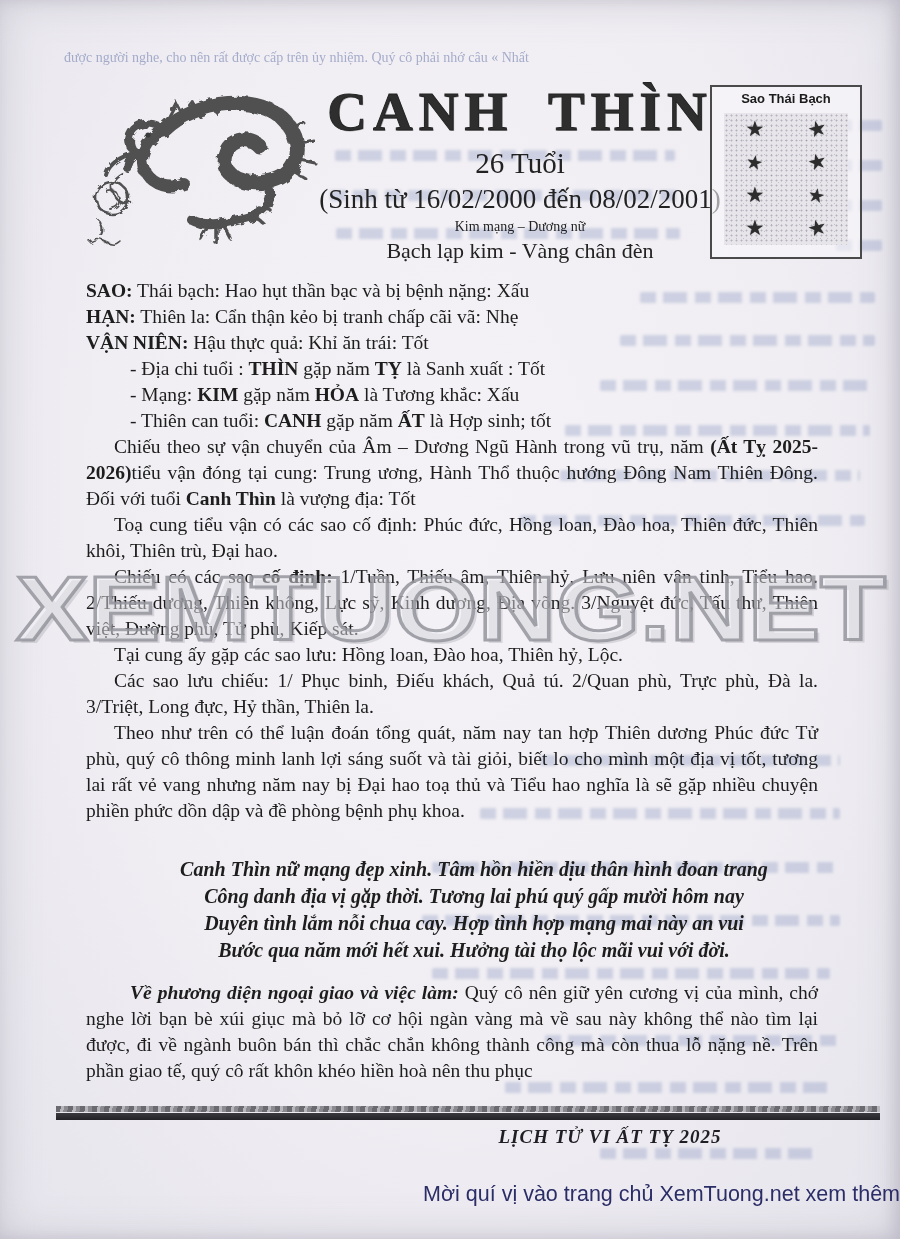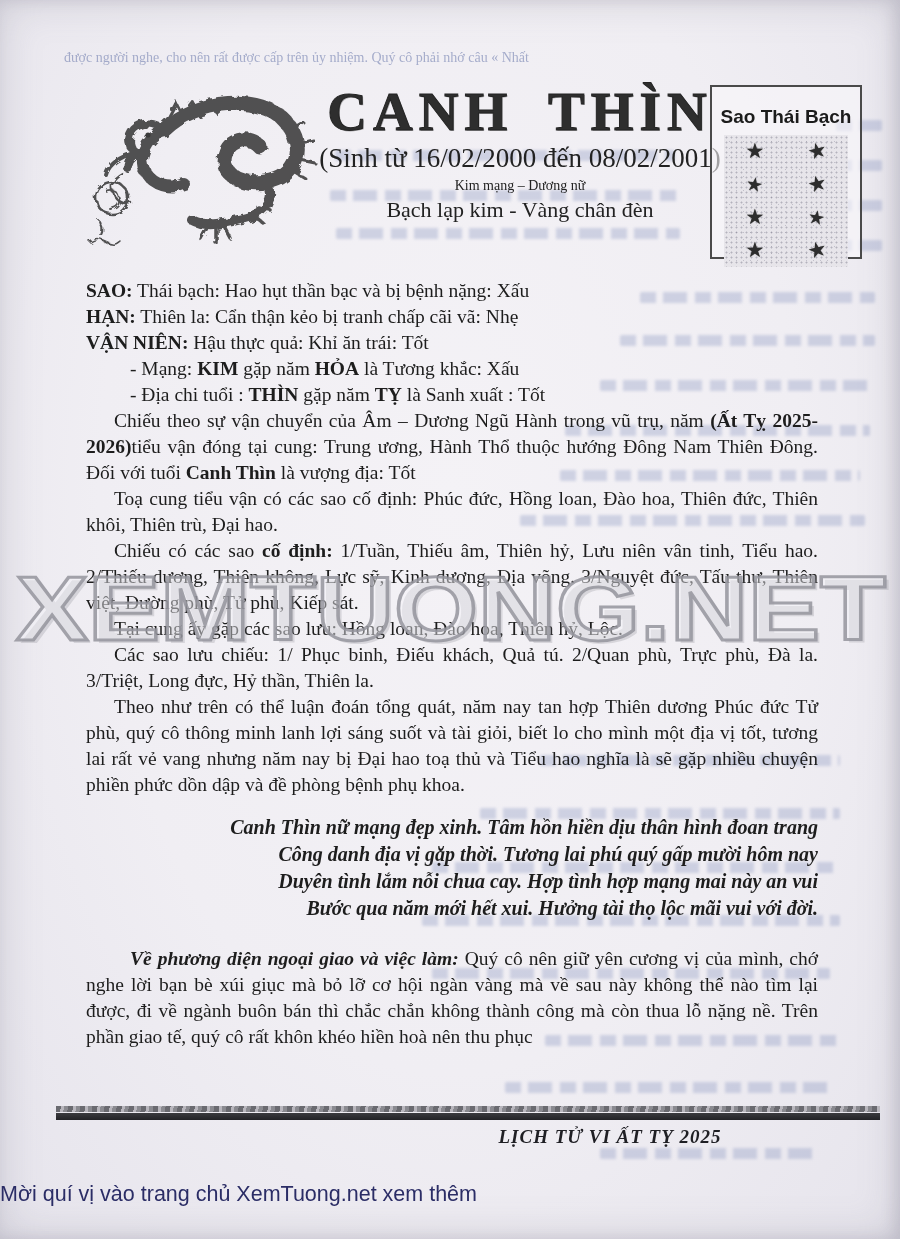--- a/index.html
+++ b/index.html
@@ -45,7 +45,7 @@
     border:2px solid #4a4a4a;background:rgba(248,247,250,.6);box-sizing:border-box;
     text-align:center;
   }
-  .star-box-title{font-family:"Liberation Sans",sans-serif;font-weight:700;font-size:19px;margin-top:19px;color:#1b1b1b;}
+  .star-box-title{font-family:"Liberation Sans",sans-serif;font-weight:700;font-size:13px;margin-top:4px;color:#1b1b1b;}
   .star-grid{
     margin:7px 12px 0 12px;height:132px;
     display:grid;grid-template-columns:1fr 1fr;align-items:center;justify-items:center;

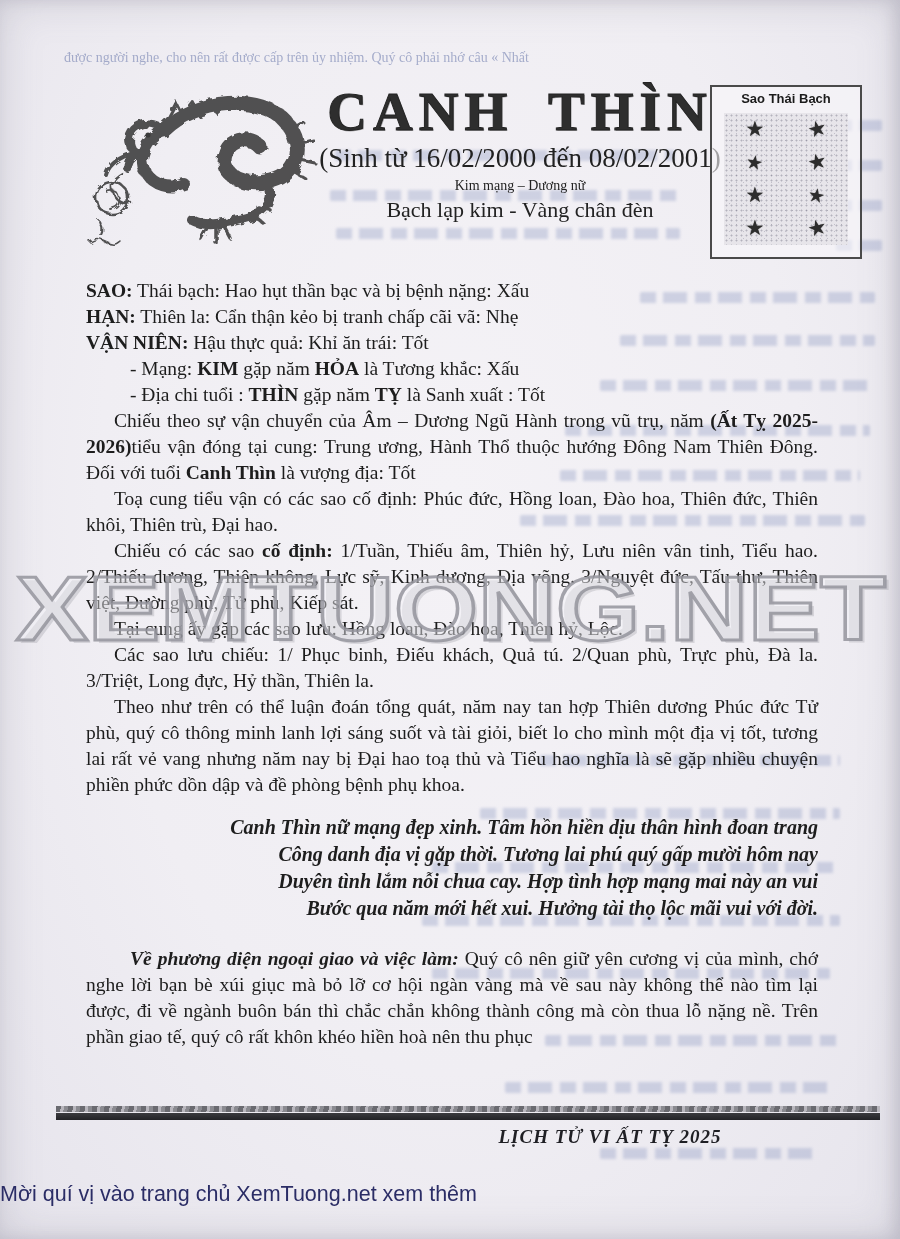--- a/index.html
+++ b/index.html
@@ -159,6 +159,7 @@
 
   <div class="head-center">
     <div class="main-title">CANH THÌN</div>
+    <div class="age">26 Tuổi</div>
     <div class="birth">(Sinh từ 16/02/2000 đến 08/02/2001)</div>
     <div class="menh">Kim mạng – Dương nữ</div>
     <div class="napam">Bạch lạp kim  -  Vàng chân đèn</div>

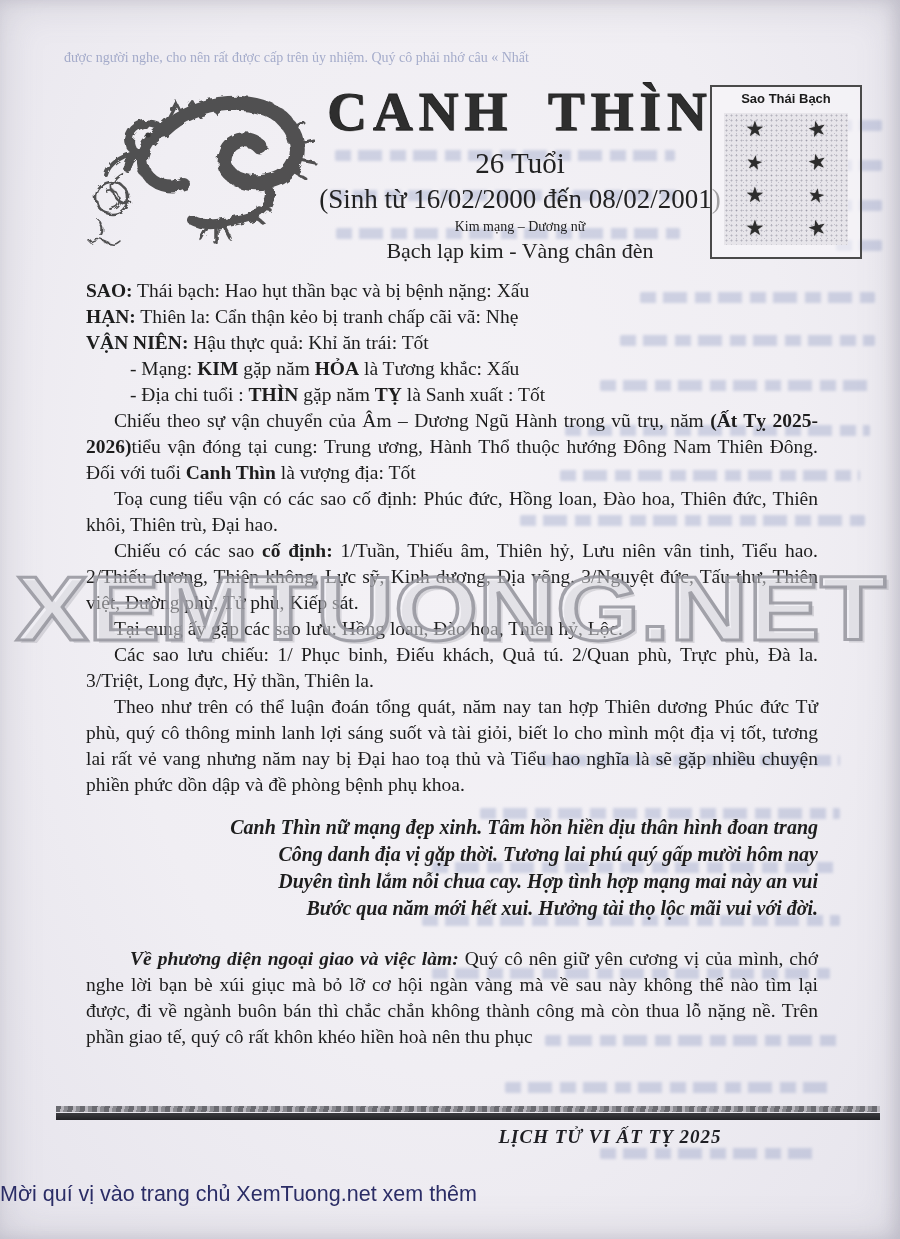--- a/index.html
+++ b/index.html
@@ -183,8 +183,8 @@
     <div class="lede"><b>SAO:</b><span> Thái bạch: Hao hụt thần bạc và bị bệnh nặng: Xấu</span></div>
     <div class="lede"><b>HẠN:</b><span> Thiên la: Cẩn thận kẻo bị tranh chấp cãi vã: Nhẹ</span></div>
     <div class="lede"><b>VẬN NIÊN:</b><span> Hậu thực quả: Khỉ ăn trái: Tốt</span></div>
+    <div class="dash"><span>- Địa chi tuổi : </span><b>THÌN</b><span> gặp năm </span><b>TỴ</b><span> là Sanh xuất : Tốt</span></div>
     <div class="dash"><span>- Mạng: </span><b>KIM</b><span> gặp năm </span><b>HỎA</b><span> là Tương khắc: Xấu</span></div>
-    <div class="dash"><span>- Địa chi tuổi : </span><b>THÌN</b><span> gặp năm </span><b>TỴ</b><span> là Sanh xuất : Tốt</span></div>
 
     <p class="para"><span>Chiếu theo sự vận chuyển của Âm – Dương Ngũ Hành trong vũ trụ, năm </span><b>(Ất Tỵ 2025-2026)</b><span>tiểu vận đóng tại cung: Trung ương, Hành Thổ thuộc hướng Đông Nam Thiên Đông. Đối với tuổi </span><b>Canh Thìn</b><span> là vượng địa: Tốt</span></p>
     <p class="para">Toạ cung tiểu vận có các sao cố định: Phúc đức, Hồng loan, Đào hoa, Thiên đức, Thiên khôi, Thiên trù, Đại hao.</p>

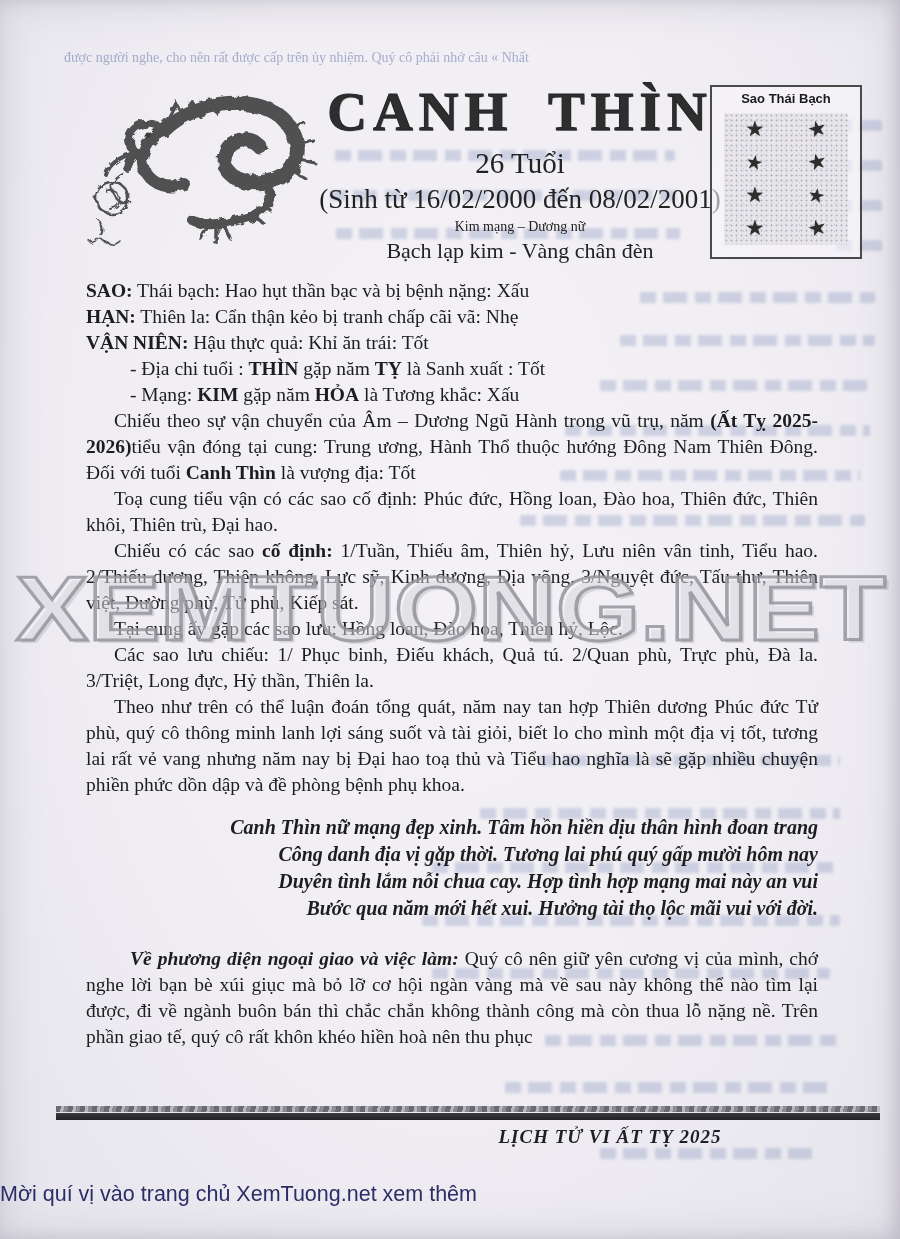--- a/index.html
+++ b/index.html
@@ -185,6 +185,7 @@
     <div class="lede"><b>VẬN NIÊN:</b><span> Hậu thực quả: Khỉ ăn trái: Tốt</span></div>
     <div class="dash"><span>- Địa chi tuổi : </span><b>THÌN</b><span> gặp năm </span><b>TỴ</b><span> là Sanh xuất : Tốt</span></div>
     <div class="dash"><span>- Mạng: </span><b>KIM</b><span> gặp năm </span><b>HỎA</b><span> là Tương khắc: Xấu</span></div>
+    <div class="dash"><span>- Thiên can tuổi: </span><b>CANH</b><span> gặp năm </span><b>ẤT</b><span> là Hợp sinh; tốt</span></div>
 
     <p class="para"><span>Chiếu theo sự vận chuyển của Âm – Dương Ngũ Hành trong vũ trụ, năm </span><b>(Ất Tỵ 2025-2026)</b><span>tiểu vận đóng tại cung: Trung ương, Hành Thổ thuộc hướng Đông Nam Thiên Đông. Đối với tuổi </span><b>Canh Thìn</b><span> là vượng địa: Tốt</span></p>
     <p class="para">Toạ cung tiểu vận có các sao cố định: Phúc đức, Hồng loan, Đào hoa, Thiên đức, Thiên khôi, Thiên trù, Đại hao.</p>

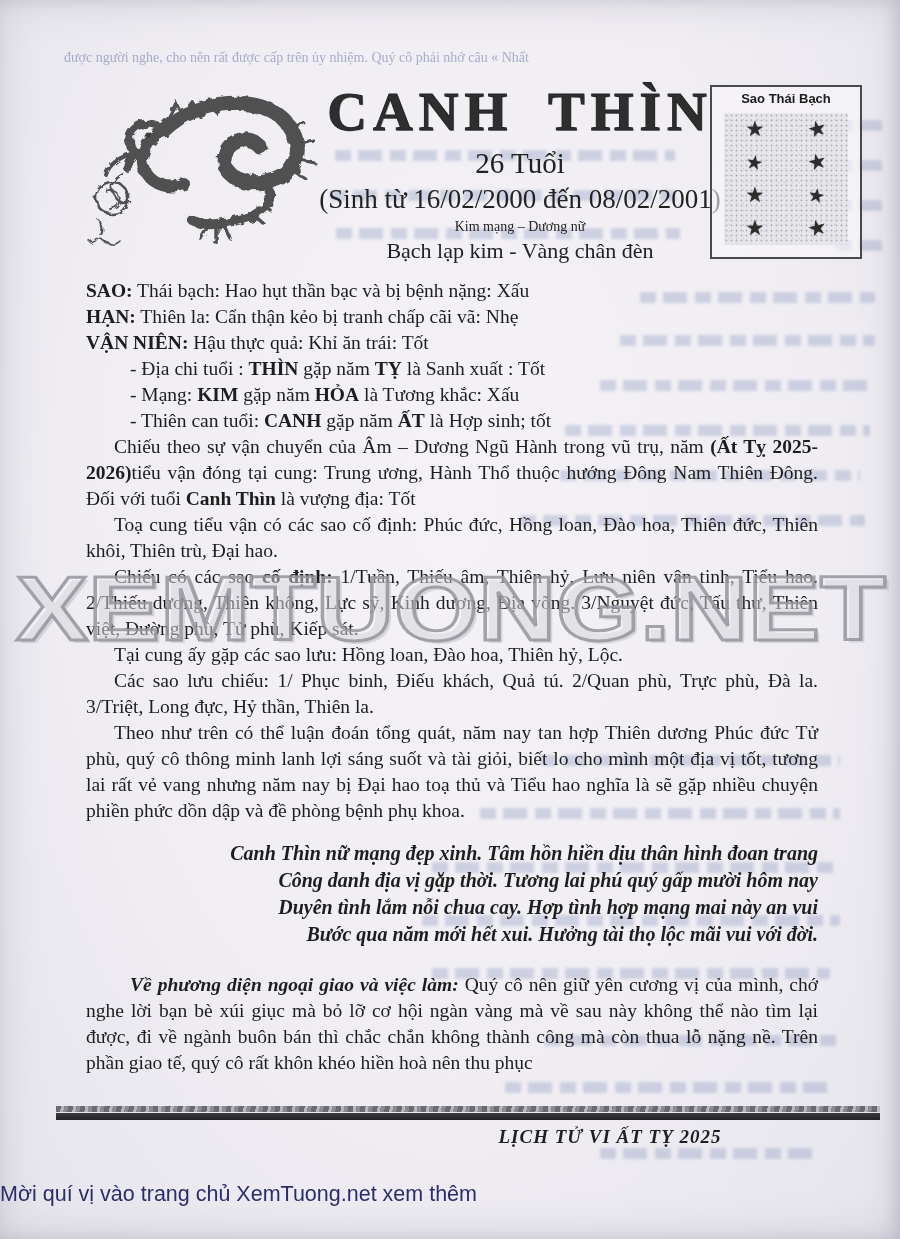--- a/index.html
+++ b/index.html
@@ -67,8 +67,8 @@
   .dash{padding-left:44px;white-space:nowrap;}
   .para{text-indent:28px;margin:0;}
   .verse{
-    margin:16px 0 0 44px;font-weight:700;font-style:italic;font-size:20px;line-height:27px;
-    text-align:right;
+    margin:32px 0 0 44px;font-weight:700;font-style:italic;font-size:20px;line-height:27px;
+    text-align:center;
   }
   .ngoai-giao{margin-top:24px;text-indent:44px;}
   .ngoai-giao .lead{font-weight:700;font-style:italic;}

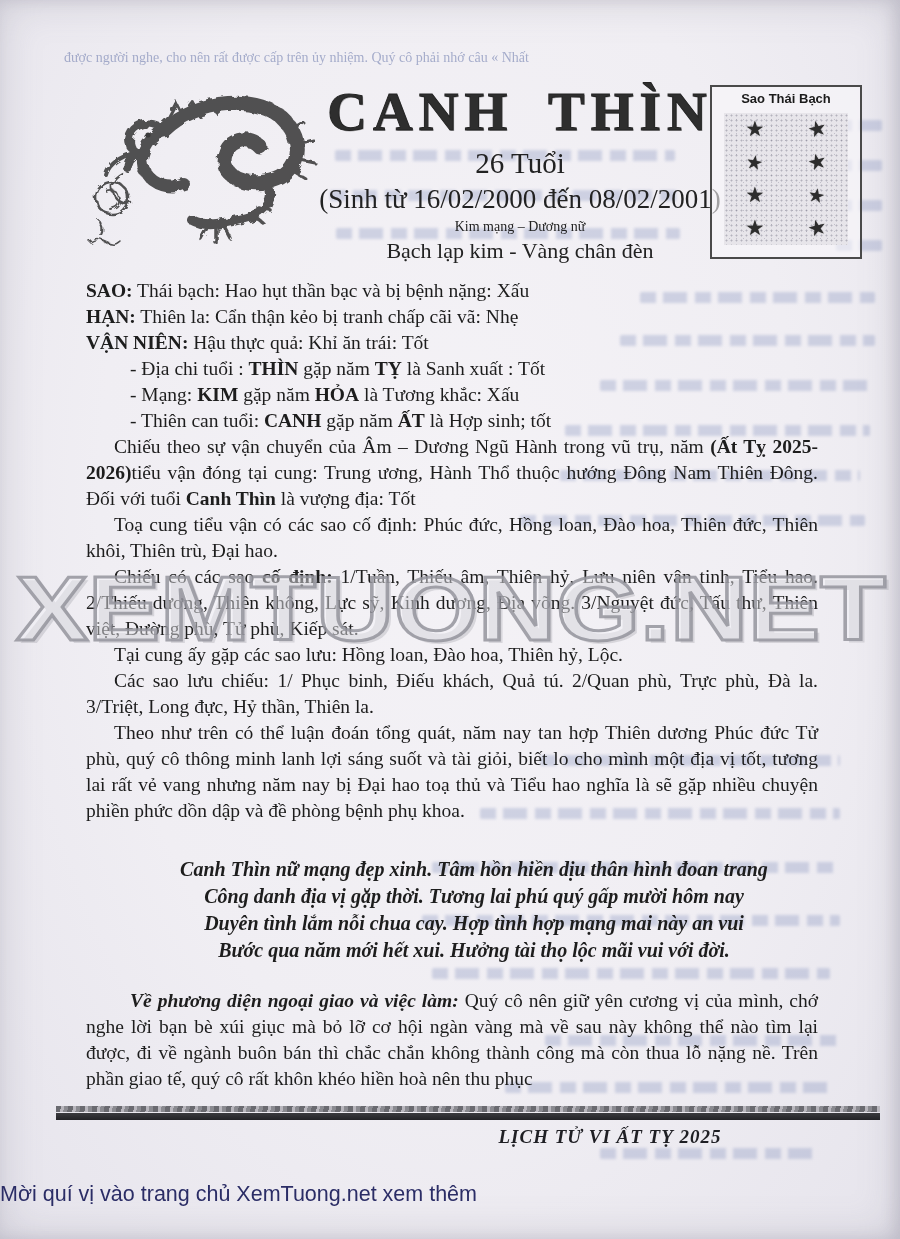--- a/index.html
+++ b/index.html
@@ -70,7 +70,7 @@
     margin:32px 0 0 44px;font-weight:700;font-style:italic;font-size:20px;line-height:27px;
     text-align:center;
   }
-  .ngoai-giao{margin-top:24px;text-indent:44px;}
+  .ngoai-giao{margin-top:16px;text-indent:44px;}
   .ngoai-giao .lead{font-weight:700;font-style:italic;}
   
   .watermark{

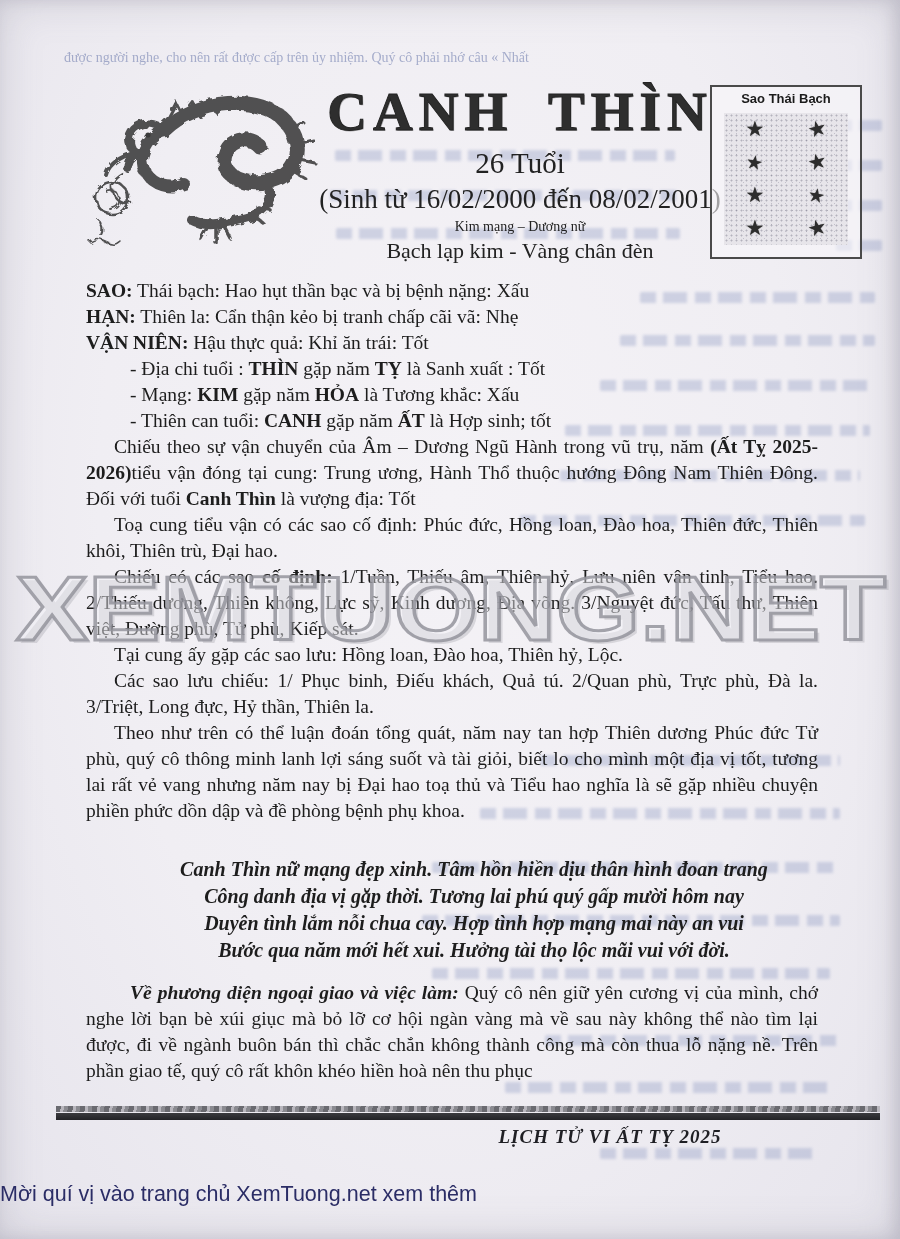--- a/index.html
+++ b/index.html
@@ -95,7 +95,7 @@
     font-weight:700;font-style:italic;font-size:19px;color:#1f1f24;letter-spacing:1px;
   }
   .bottom-note{
-    position:absolute;top:1182px;left:0;width:100%;text-align:left;z-index:2;
+    position:absolute;top:1182px;left:0;width:100%;text-align:right;z-index:2;
     font-family:"Liberation Sans",sans-serif;font-size:21.5px;color:#2b2d66;
   }
 </style>

